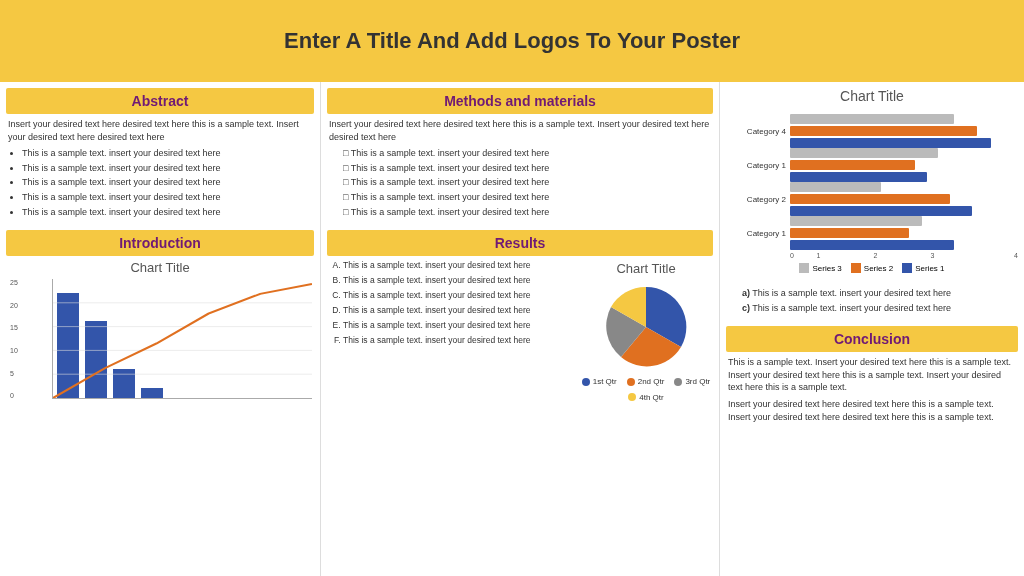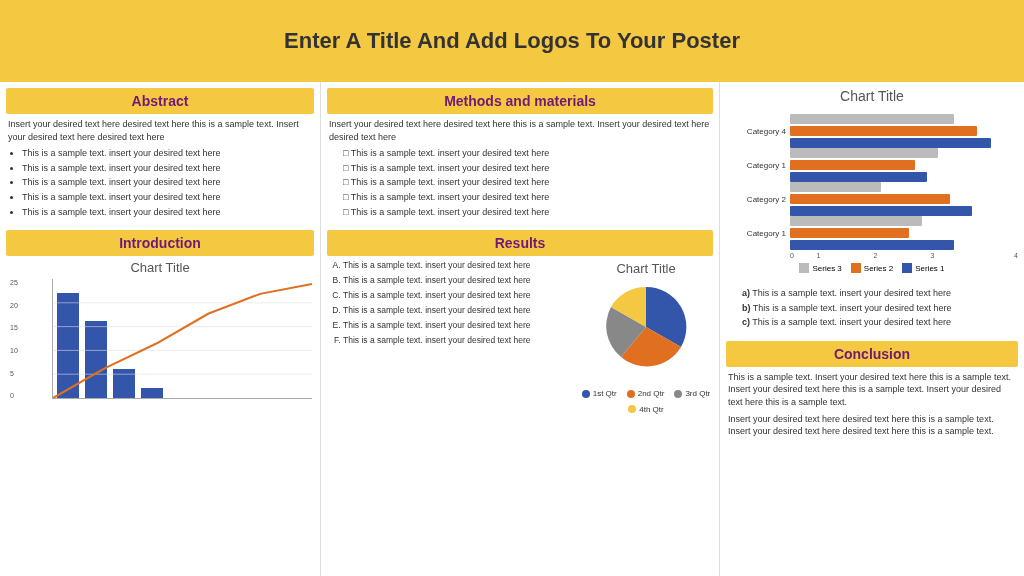--- a/index.html
+++ b/index.html
@@ -411,7 +411,6 @@
         <div class="section-body">
           <ul class="disc-list">
             <li><strong>a)</strong> <span>This is a sample text. insert your desired text here</span></li>
-            <li><strong>b)</strong> <span>This is a sample text. insert your desired text here</span></li>
             <li><strong>c)</strong> <span>This is a sample text. insert your desired text here</span></li>
           </ul>
         </div>

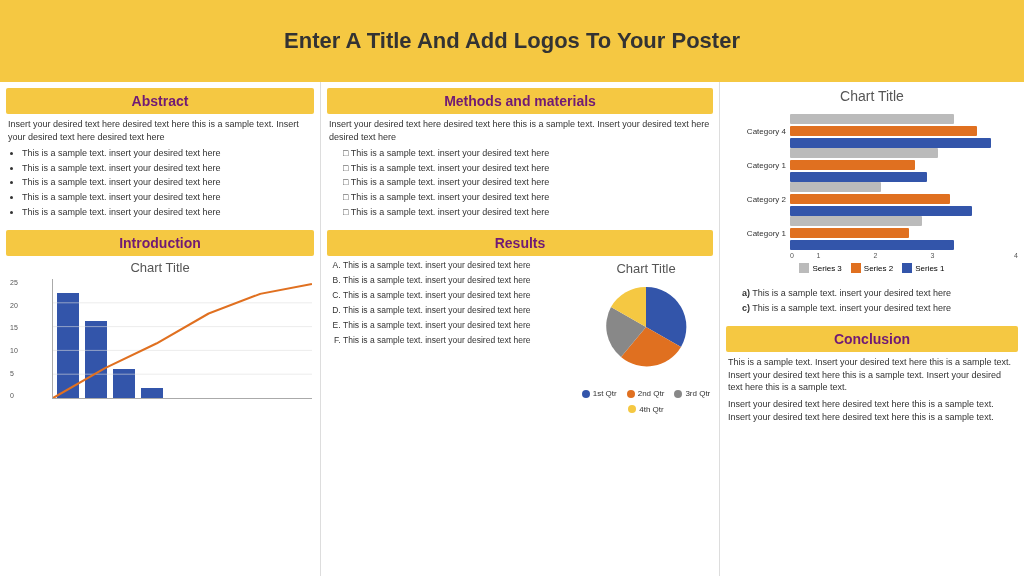--- a/index.html
+++ b/index.html
@@ -166,7 +166,7 @@
       gap: 4px 10px;
       justify-content: center;
       font-size: 8px;
-      margin-top: 16px;
+      margin-top: 4px;
     }
     .pie-legend-item {
       display: flex;

